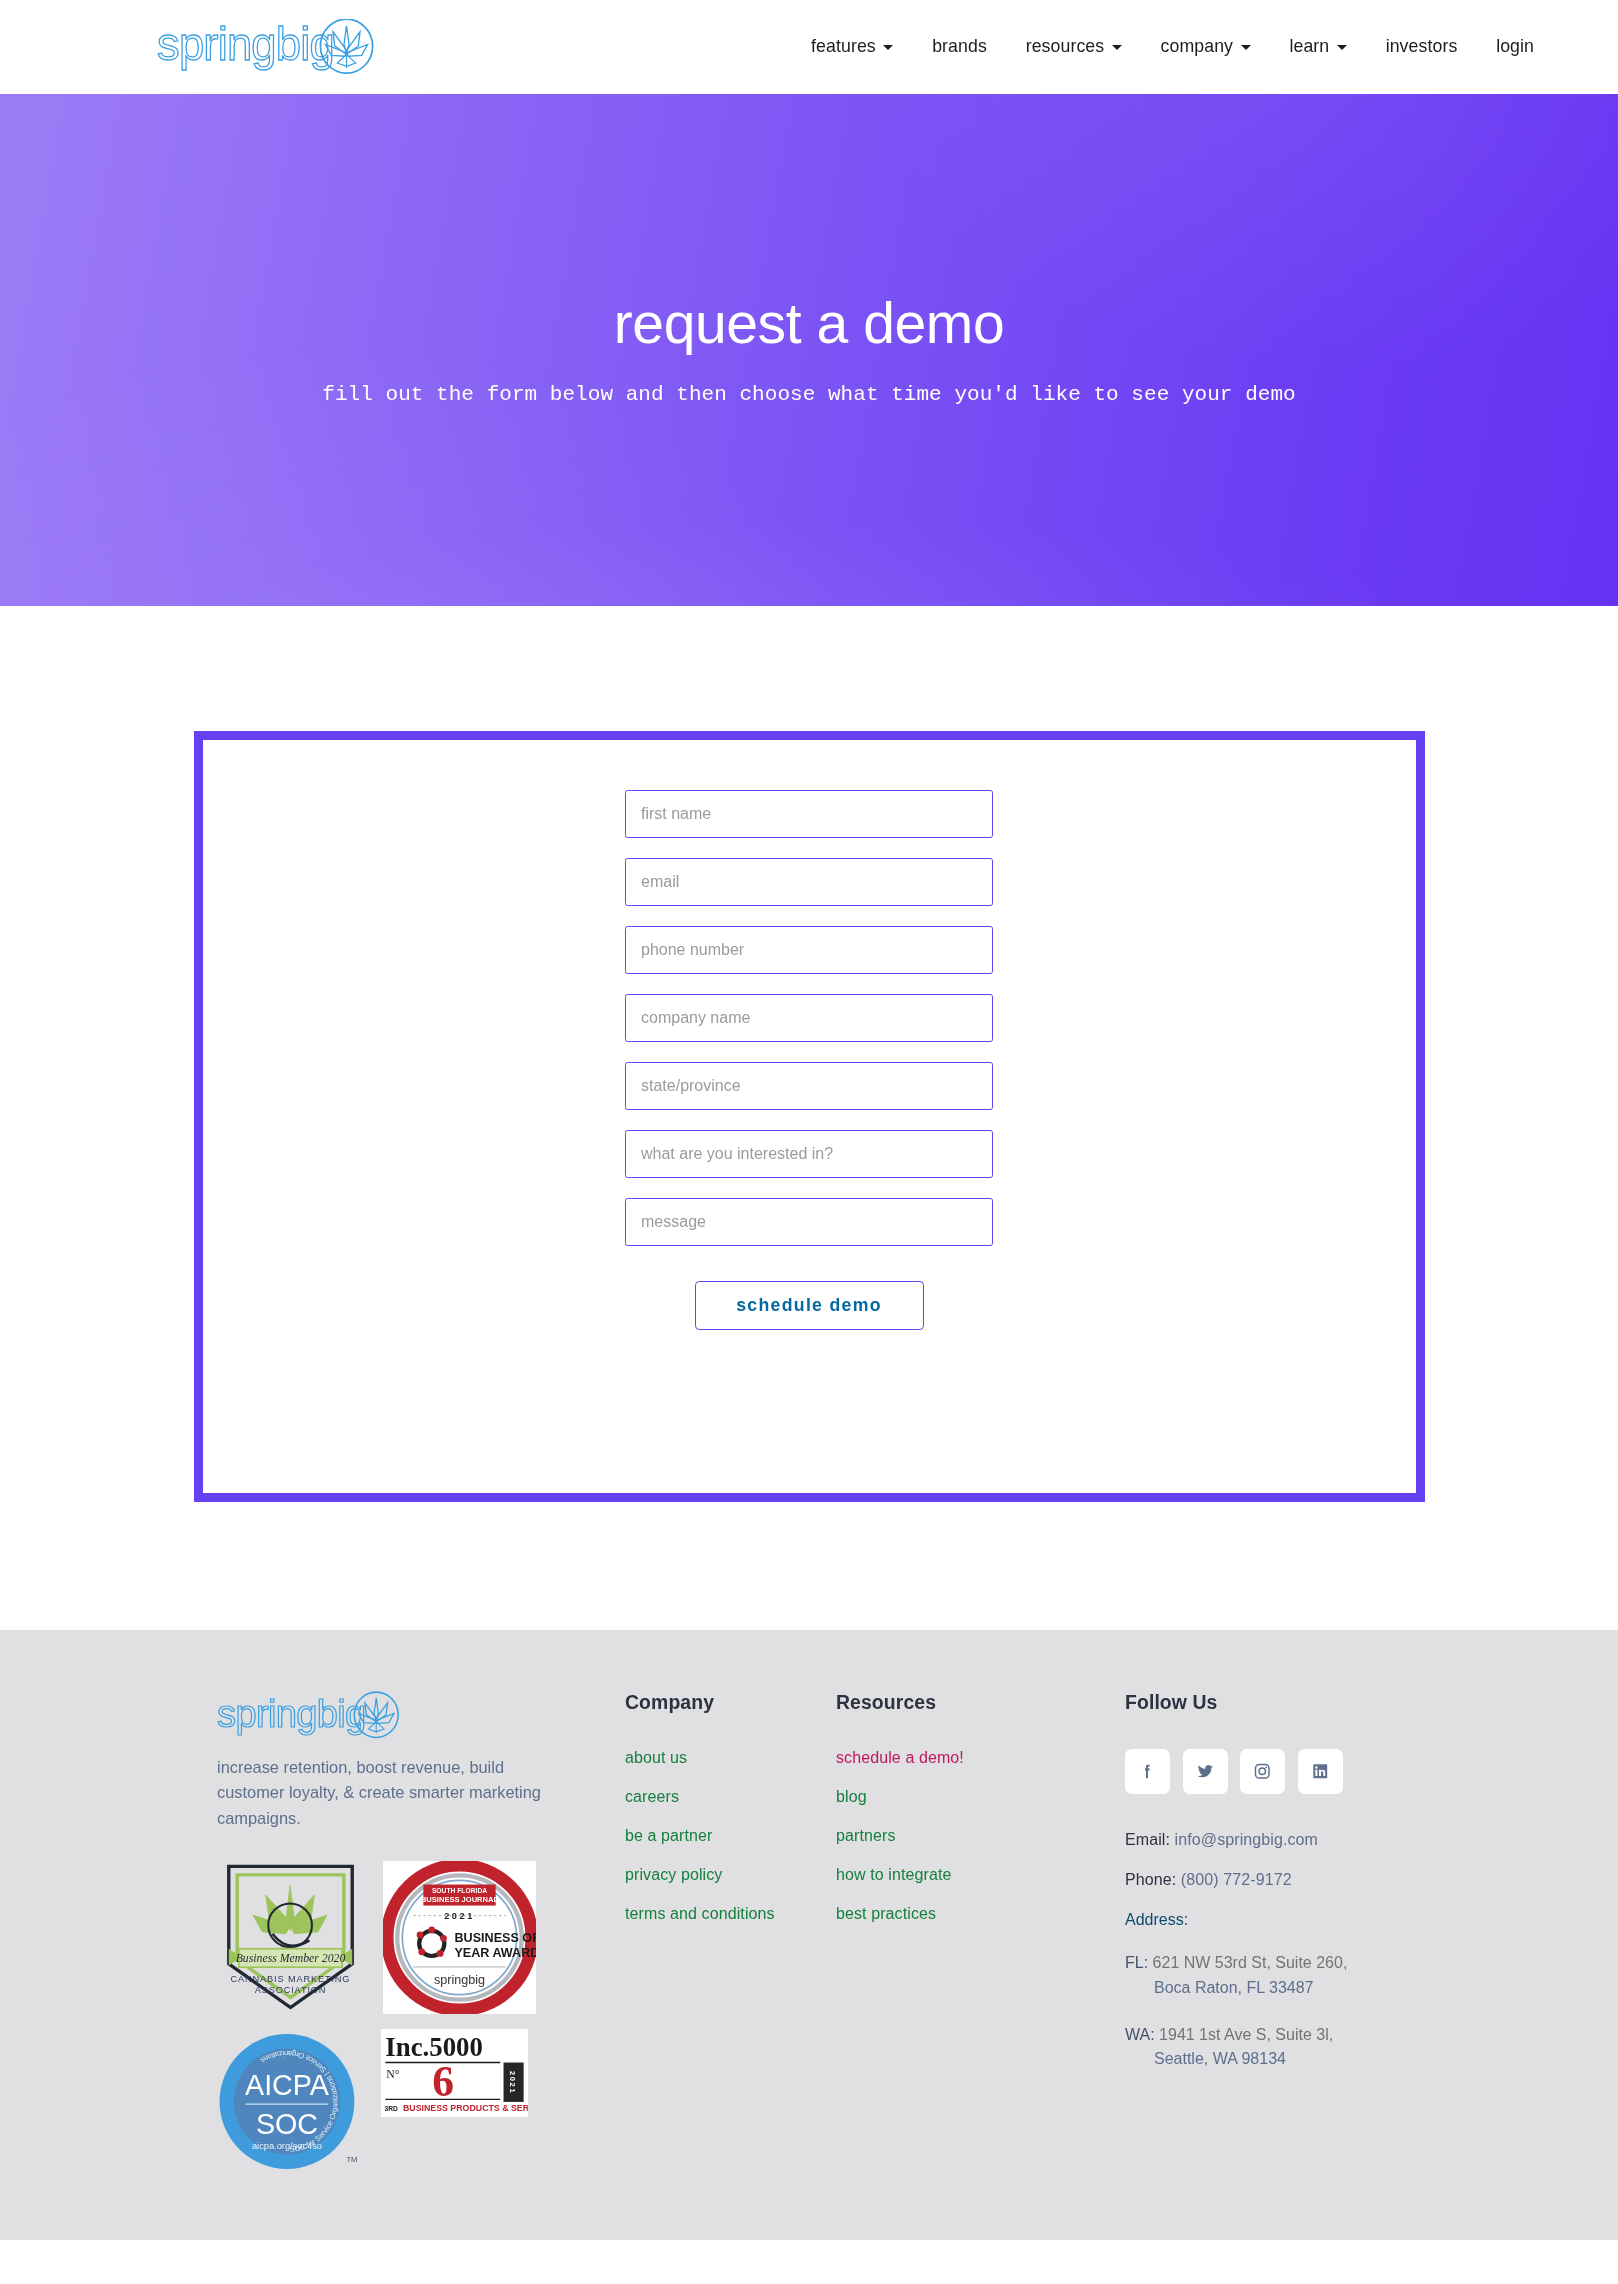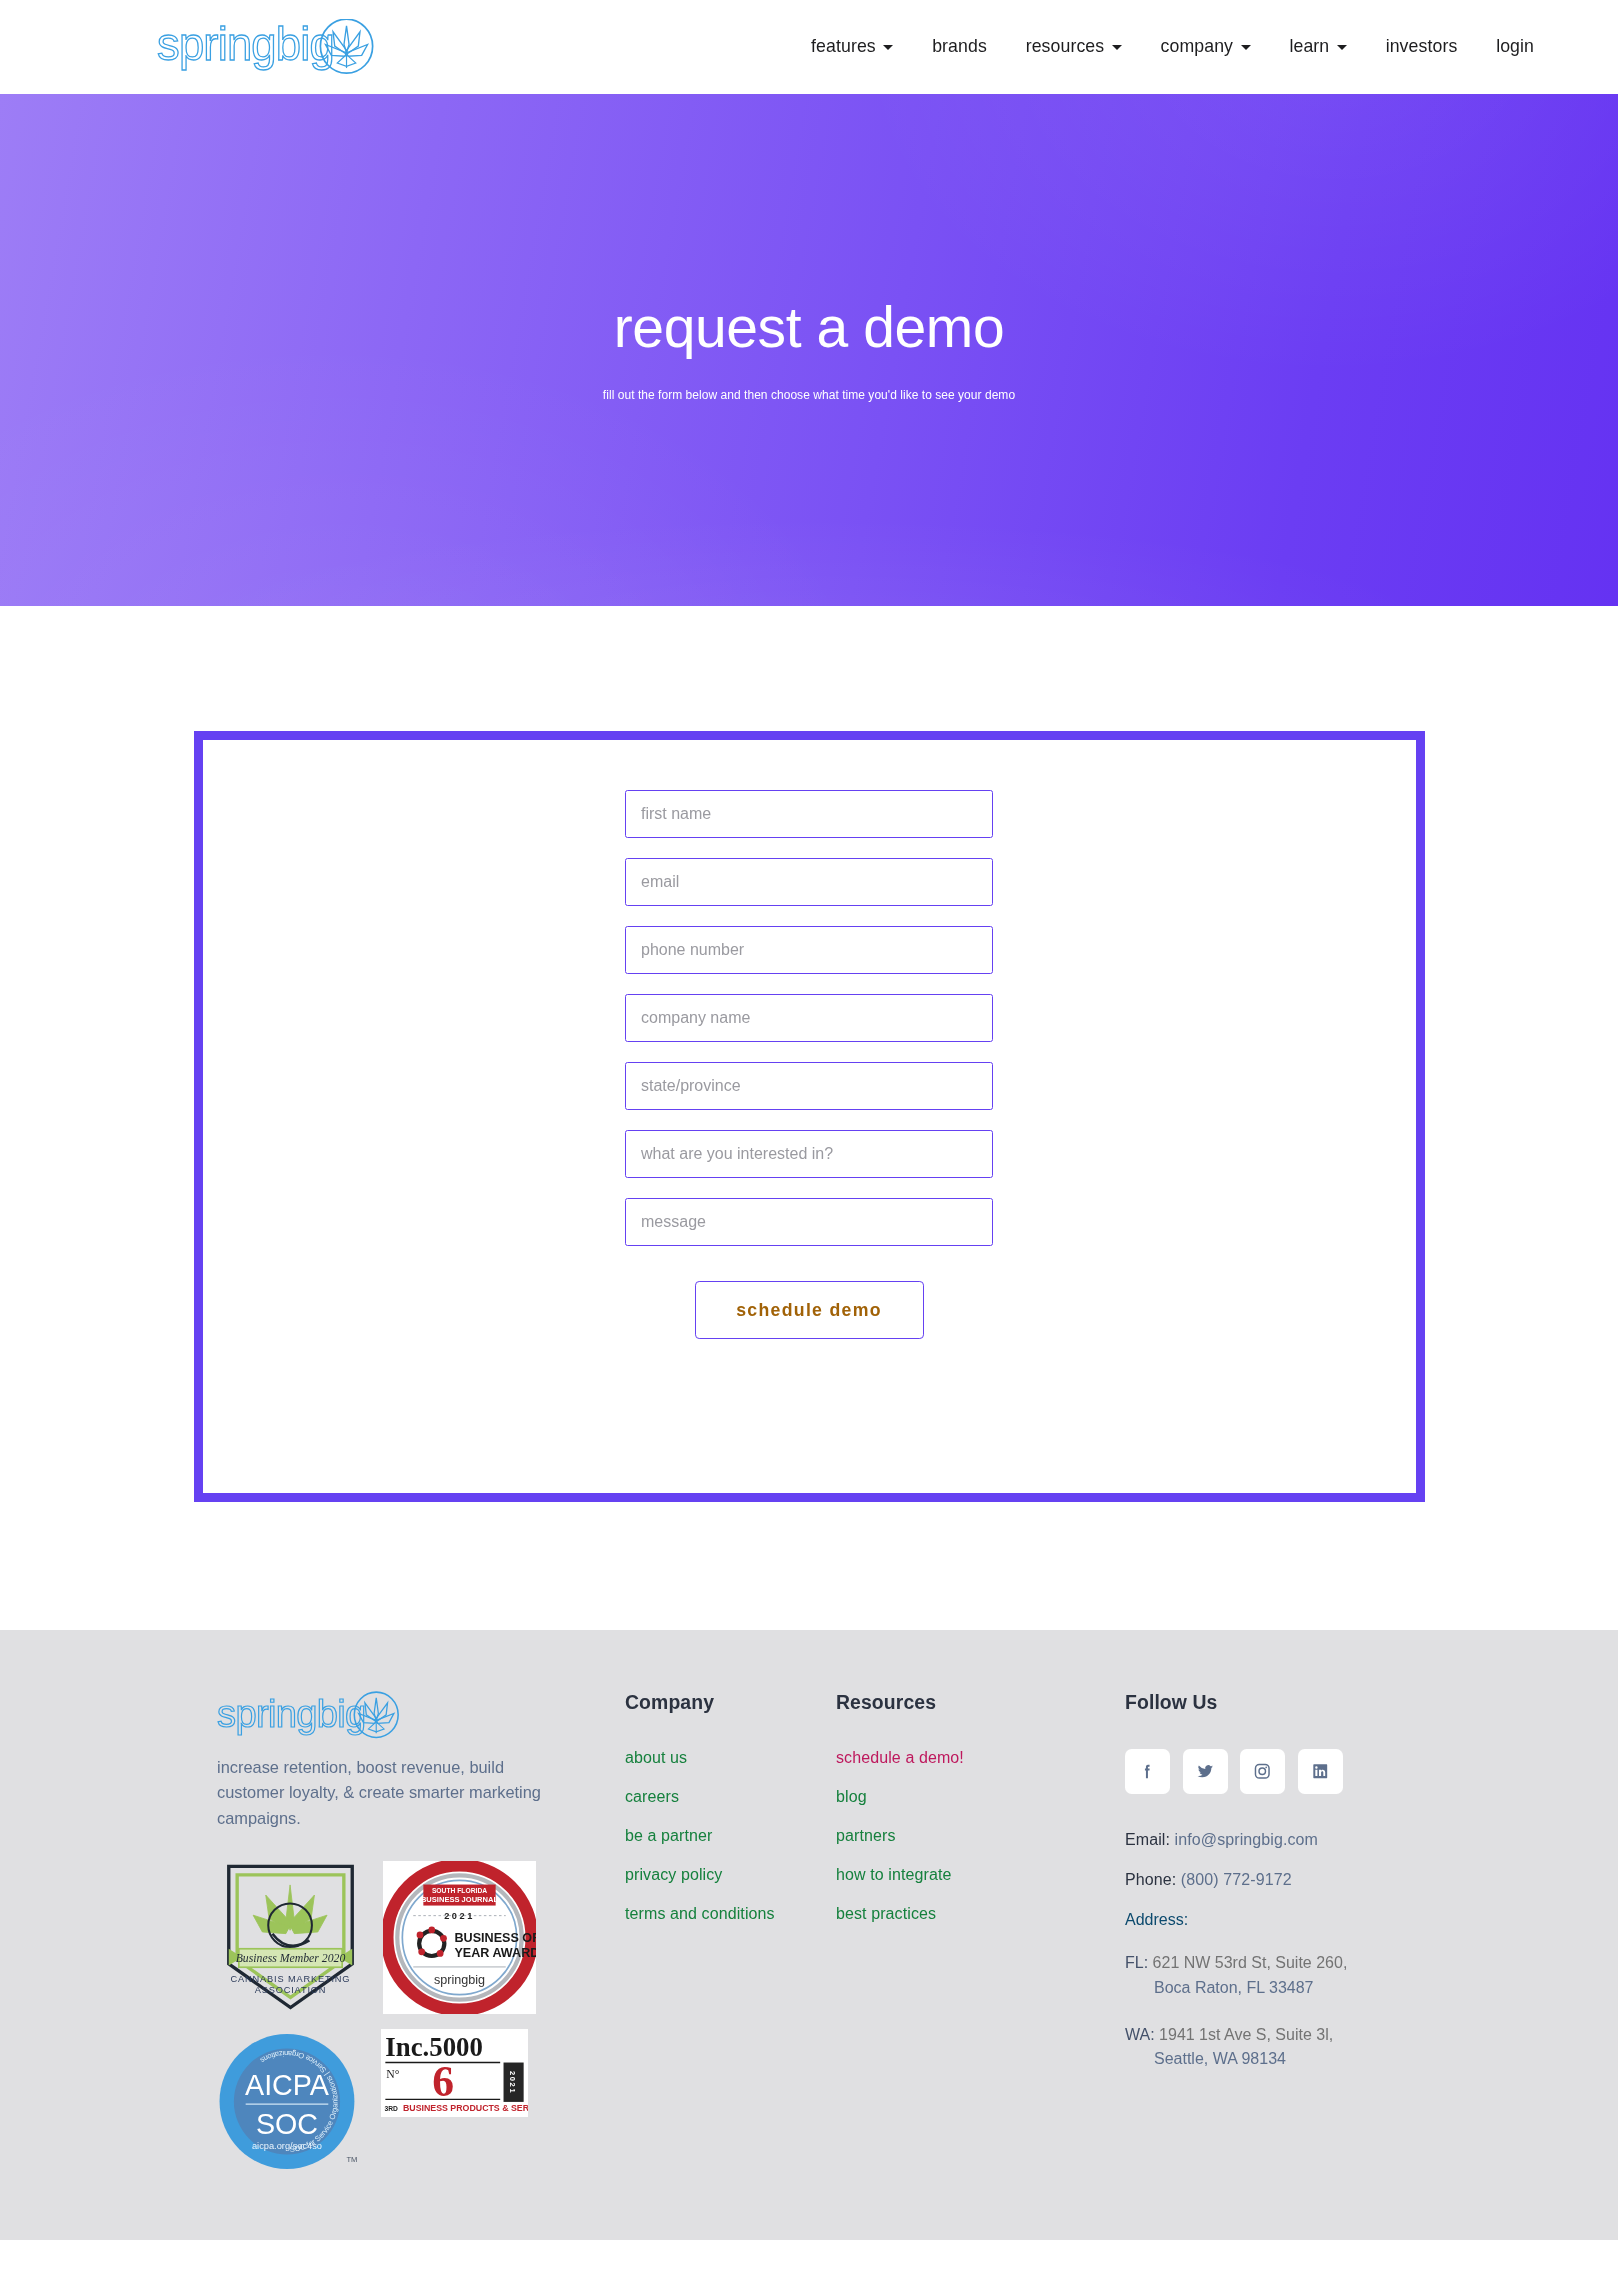--- a/index.html
+++ b/index.html
@@ -83,12 +83,13 @@
     z-index: 2;
   }
   .hero-sub {
-    font-size: 12px;
+    font-size: 21px;
     font-weight: 400;
     color: #ffffff;
     letter-spacing: 0.04px;
     position: relative;
     z-index: 2;
+    font-family: Liberation Mono, monospace;
   }
 
   

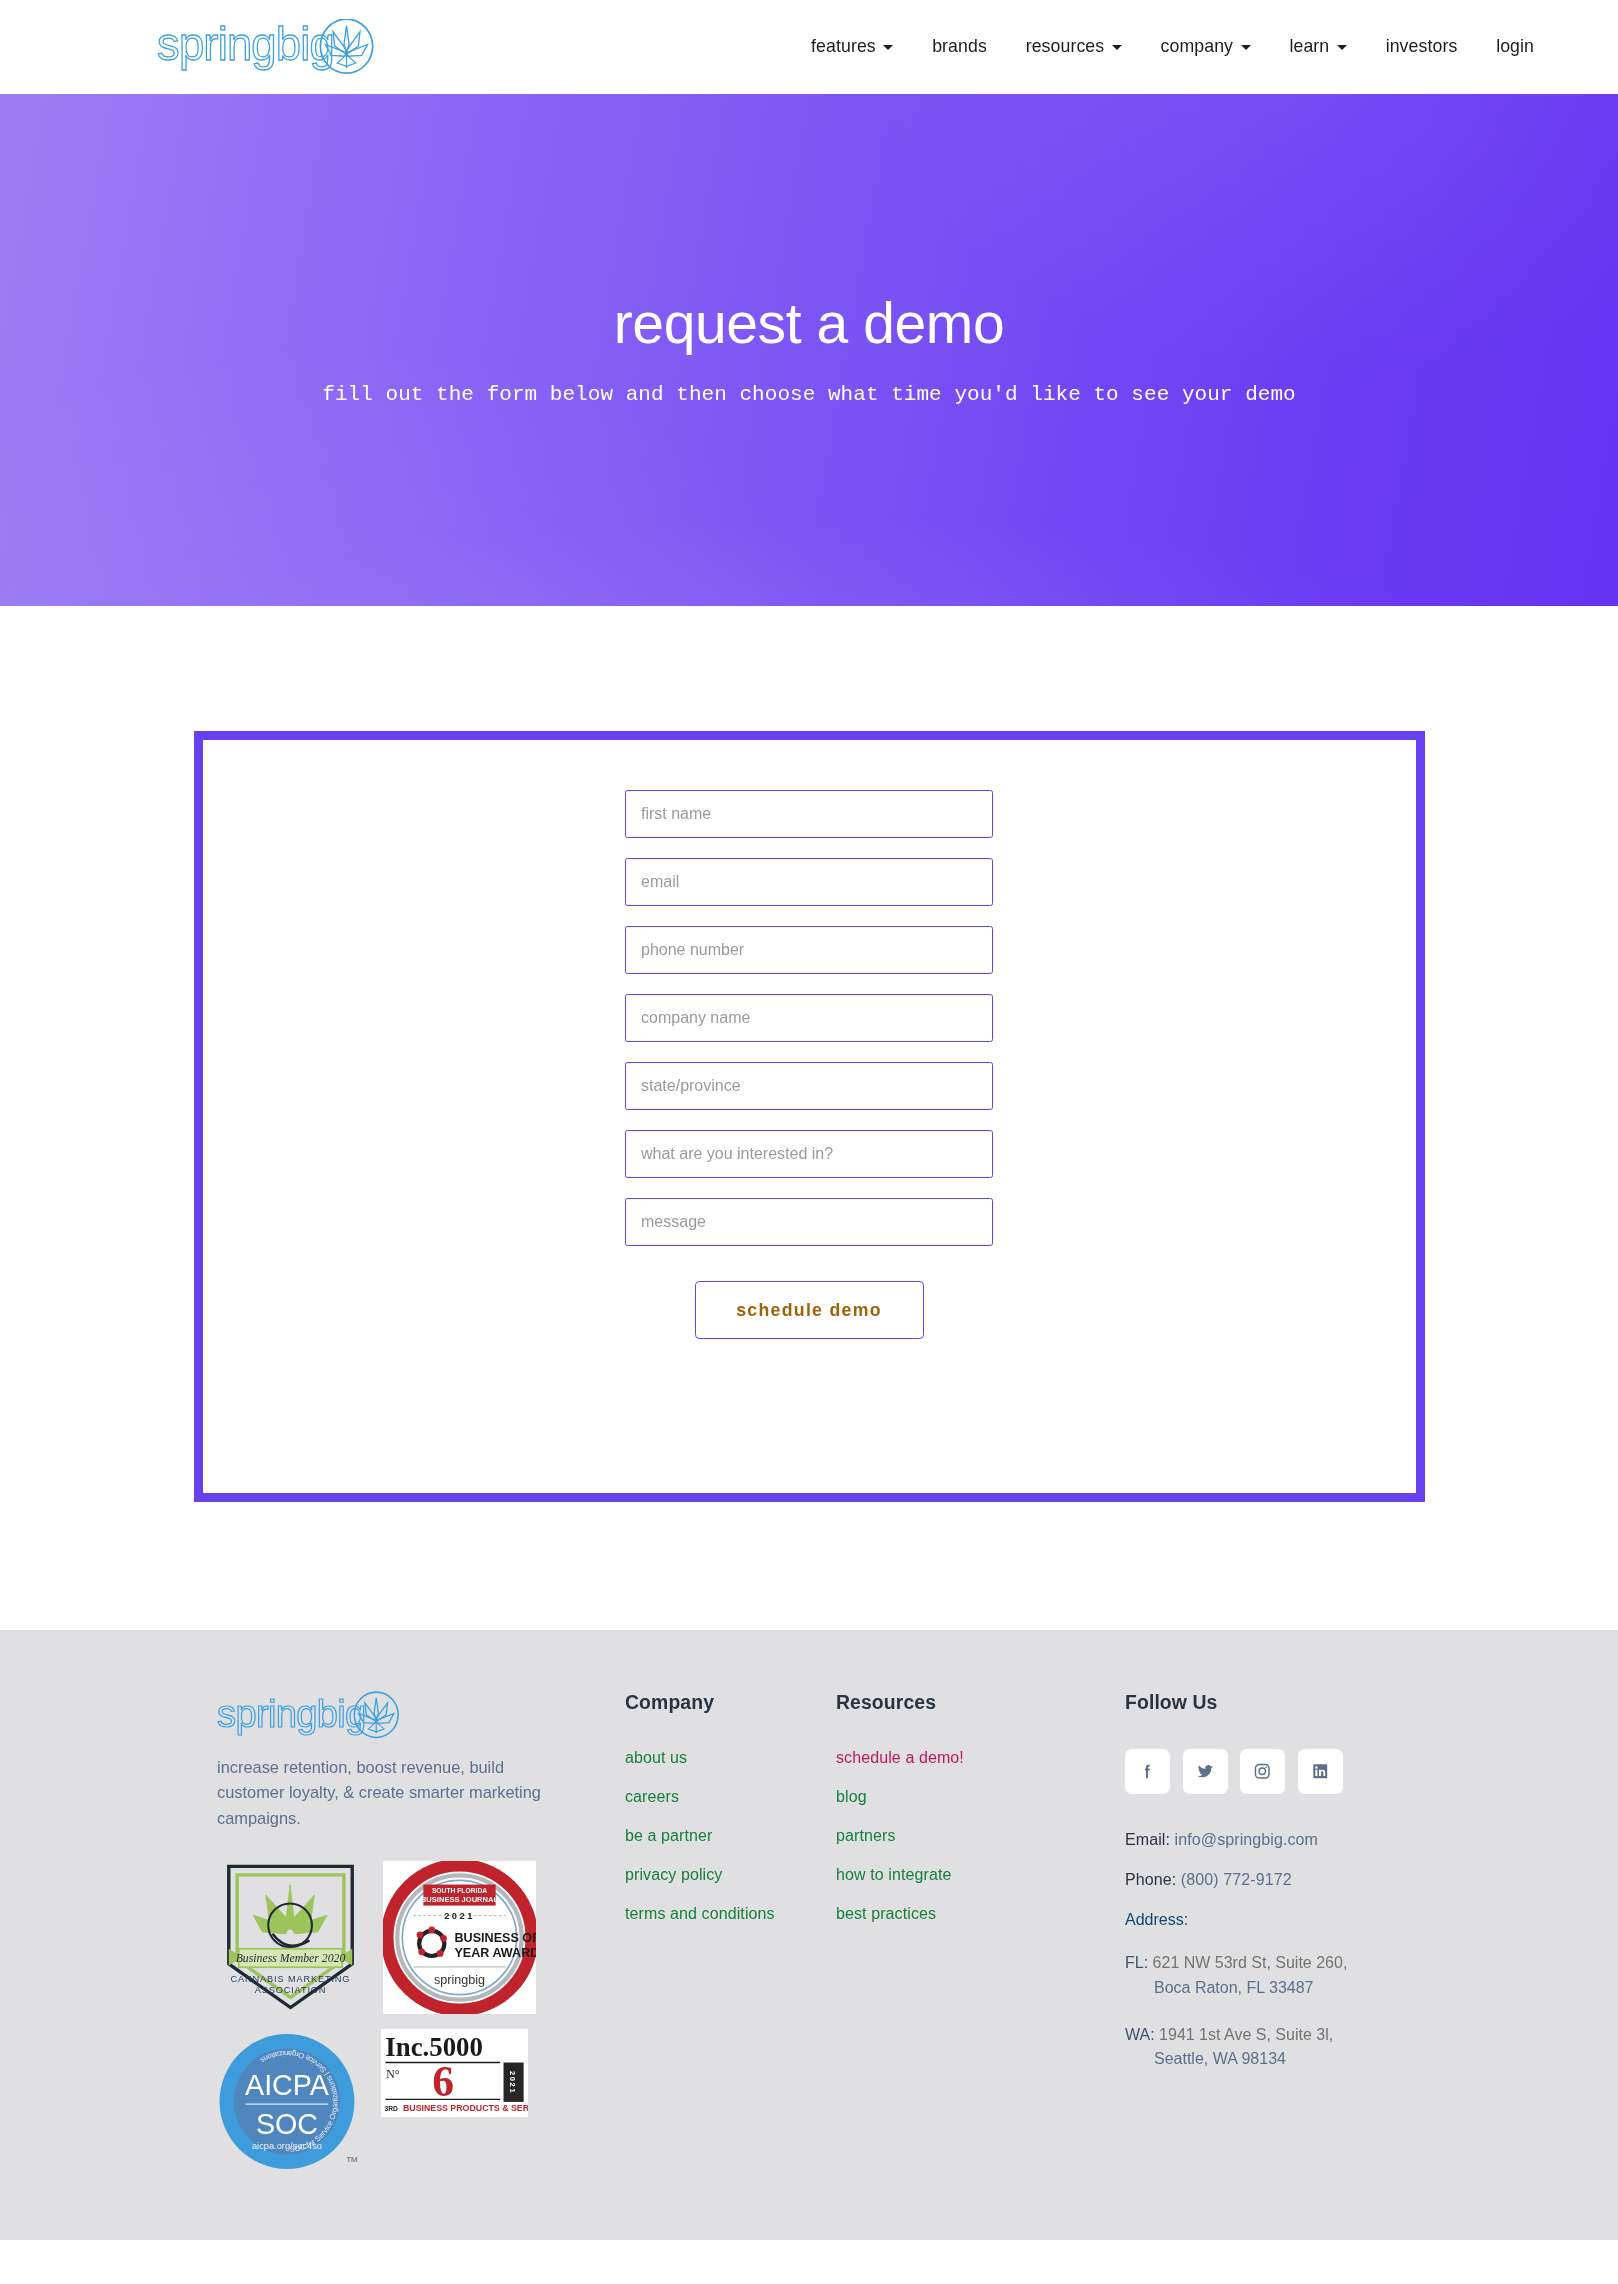--- a/index.html
+++ b/index.html
@@ -133,11 +133,11 @@
   .submit-row { display: flex; justify-content: center; margin-top: 15px; }
   .submit-btn {
     min-width: 229px;
-    height: 58px;
+    height: 49px;
     background: #ffffff;
     border: 0.8px solid #6541F2;
     border-radius: 4.2px;
-    color: #a16207;
+    color: #0369a1;
     font-family: "Liberation Sans", sans-serif;
     font-size: 17.7px;
     font-weight: 700;

